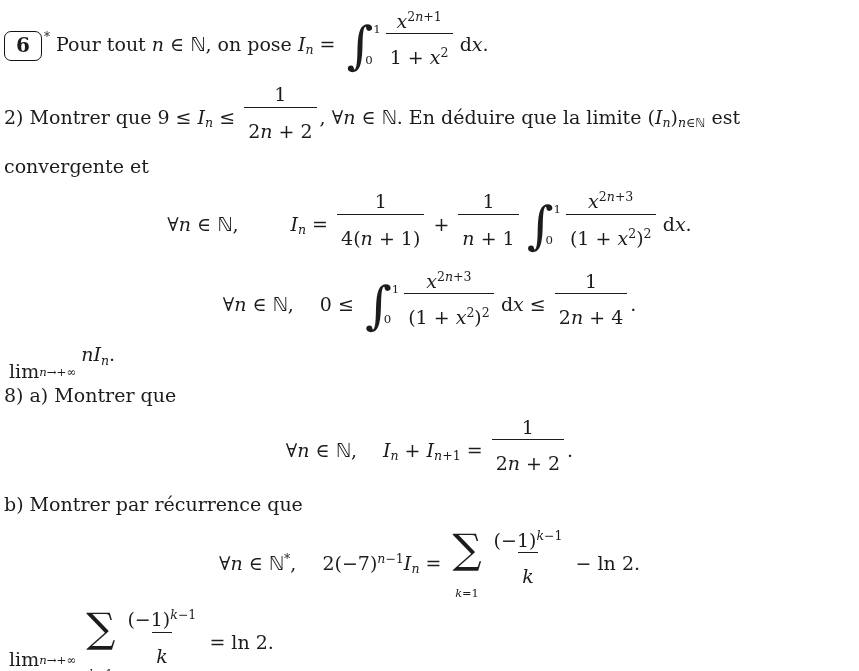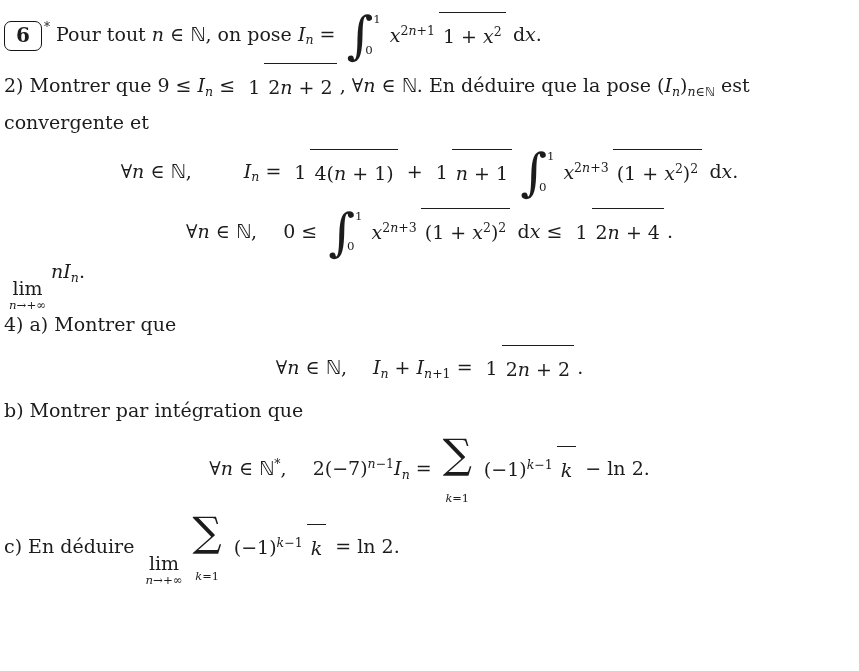--- a/index.html
+++ b/index.html
@@ -23,7 +23,7 @@
   }
   .exstar{font-size:12px;vertical-align:0.8em;margin:0 6px 0 2px;}
   .frac{
-    display:inline-flex;flex-direction:row;align-items:center;
+    display:inline-flex;flex-direction:column;align-items:center;
     text-align:center;vertical-align:middle;line-height:1.22;margin:0 3px;
   }
   .frac .num{padding:0 4px;}

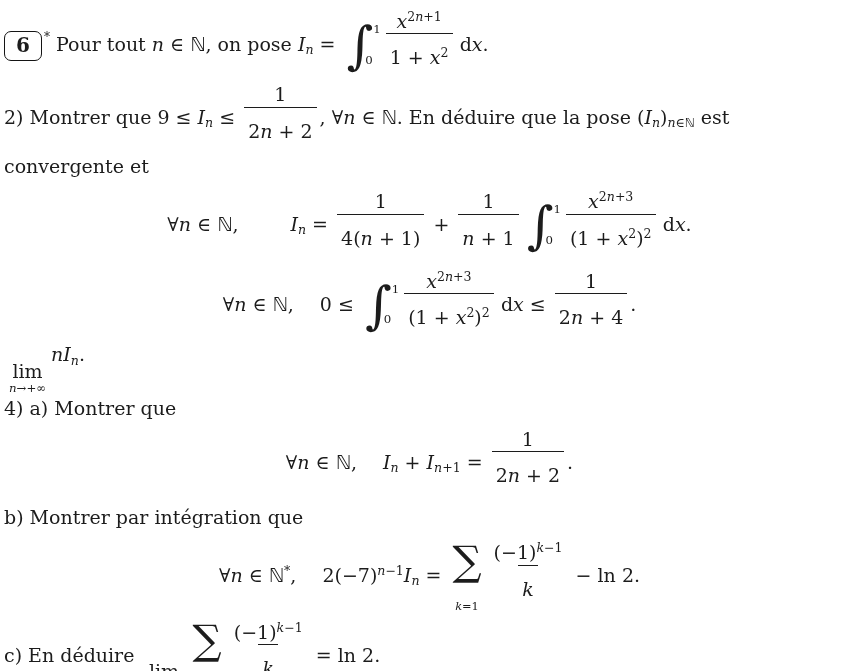--- a/index.html
+++ b/index.html
@@ -70,7 +70,7 @@
   <div class="row"><span>2) Montrer que 9 ≤ </span><span class="it">I</span><span class="sb it">n</span><span> ≤ </span><span class="frac">
         <span class="num">1</span>
         <span class="den"><span>2</span><span class="it">n</span><span> + 2</span></span>
-      </span><span>,</span><span> ∀</span><span class="it">n</span><span> ∈ </span><span class="bb">ℕ</span><span>. En déduire que la pose (</span><span class="it">I</span><span class="sb it">n</span><span>)</span><span class="sb"><span class="it">n</span><span>∈</span><span class="bb">ℕ</span></span><span> est convergente et</span></div>
+      </span><span>,</span><span> ∀</span><span class="it">n</span><span> ∈ </span><span class="bb">ℕ</span><span>. En déduire que la limite (</span><span class="it">I</span><span class="sb it">n</span><span>)</span><span class="sb"><span class="it">n</span><span>∈</span><span class="bb">ℕ</span></span><span> est convergente et</span></div>
 
 
 

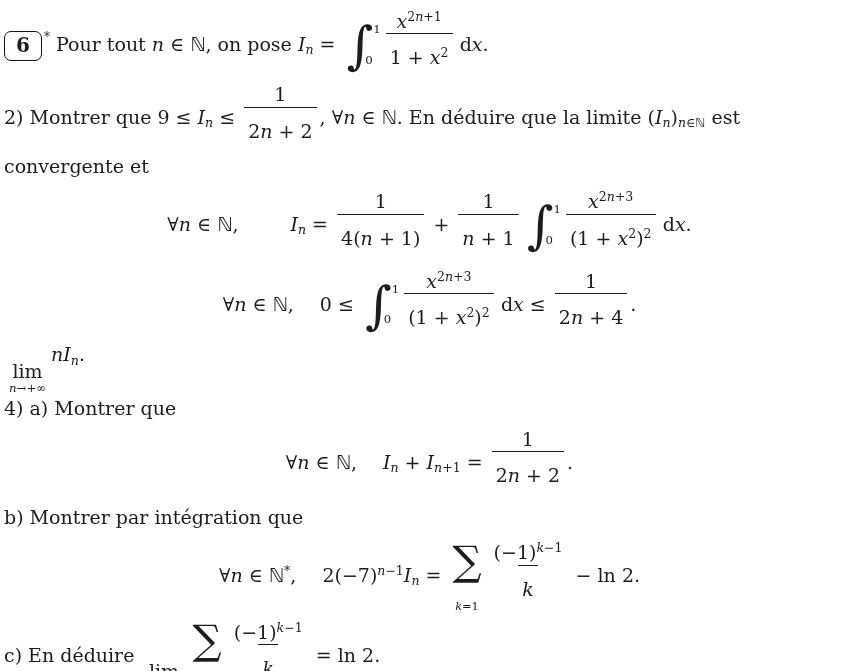--- a/index.html
+++ b/index.html
@@ -36,7 +36,7 @@
   .sumblk .shi{font-size:60%;margin-bottom:1px;}
   .sumblk .sop{font-size:215%;line-height:0.92;}
   .sumblk .slo{font-size:60%;margin-top:20px;}
-  .limblk{display:inline-flex;flex-direction:column;align-items:center;vertical-align:-0.9em;line-height:1.05;margin:0 5px;}
+  .limblk{display:inline-flex;flex-direction:row;align-items:center;vertical-align:-0.9em;line-height:1.05;margin:0 5px;}
   .limblk .llo{font-size:62%;}
   .disp{text-align:center;}
   .d1{margin:12px 0 8px 0;}

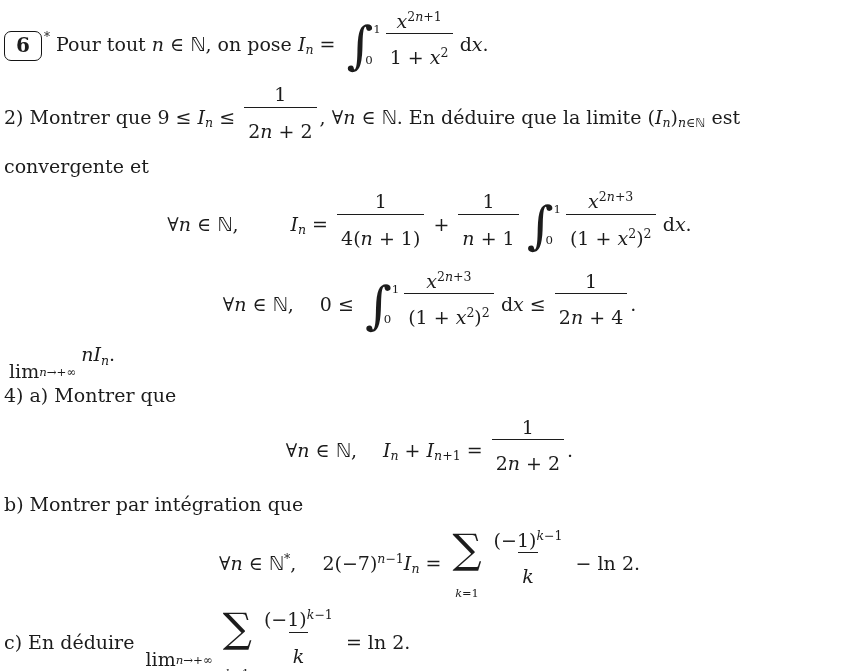--- a/index.html
+++ b/index.html
@@ -111,7 +111,7 @@
         <span class="llo"><span class="it">n</span><span>→+∞</span></span>
       </span><span class="it">nI</span><span class="sb it">n</span><span>.</span></div>
 
-  <div class="row"><span>4) a) Montrer que</span></div>
+  <div class="row"><span>8) a) Montrer que</span></div>
 
   <div class="disp d3"><span>∀</span><span class="it">n</span><span> ∈ </span><span class="bb">ℕ</span><span>,</span><span class="gapM"></span><span class="it">I</span><span class="sb it">n</span><span> + </span><span class="it">I</span><span class="sb"><span class="it">n</span><span>+1</span></span><span> = </span><span class="frac">
         <span class="num">1</span>

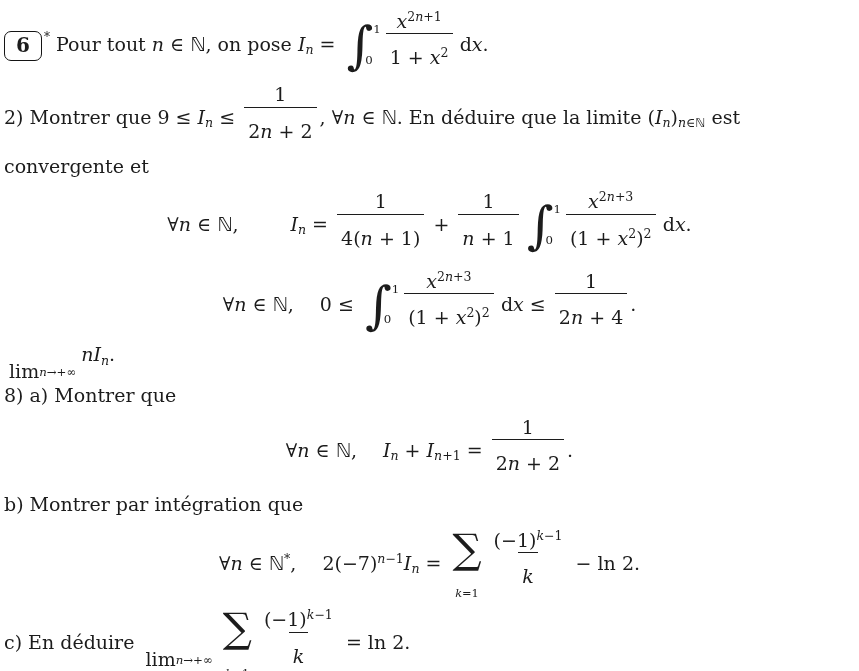--- a/index.html
+++ b/index.html
@@ -118,7 +118,7 @@
         <span class="den"><span>2</span><span class="it">n</span><span> + 2</span></span>
       </span><span>.</span></div>
 
-  <div class="row"><span>b) Montrer par intégration que</span></div>
+  <div class="row"><span>b) Montrer par récurrence que</span></div>
 
   <div class="disp d4"><span>∀</span><span class="it">n</span><span> ∈ </span><span class="bb">ℕ</span><span class="sup">*</span><span>,</span><span class="gapM"></span><span>2(−7)</span><span class="sup"><span class="it">n</span><span>−1</span></span><span class="it">I</span><span class="sb it">n</span><span> = </span><span class="sumblk">
         <span class="shi it"></span>

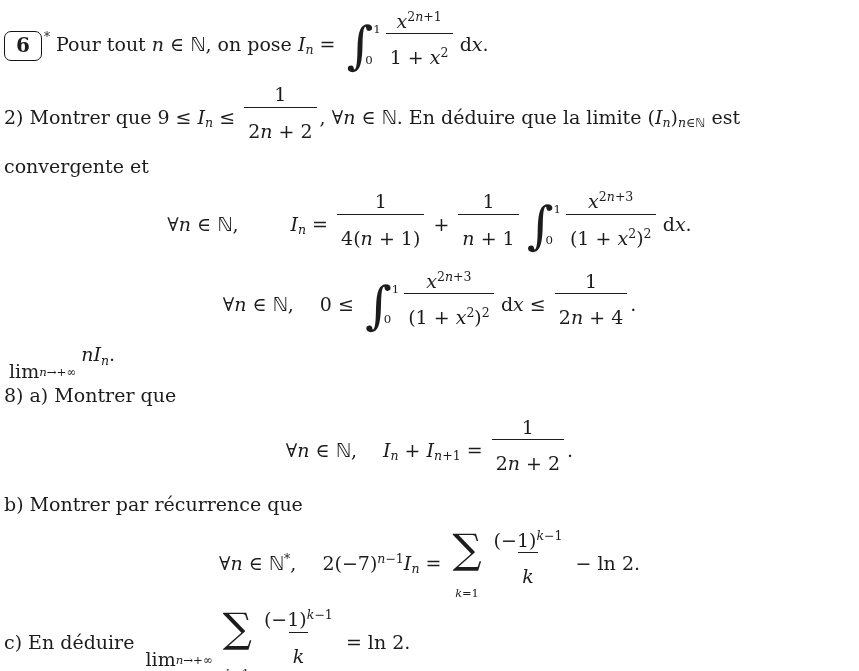--- a/index.html
+++ b/index.html
@@ -129,7 +129,7 @@
         <span class="den it">k</span>
       </span><span> − ln 2.</span></div>
 
-  <div class="row"><span>c) En déduire </span><span class="limblk">
+  <div class="row"><span class="limblk">
         <span>lim</span>
         <span class="llo"><span class="it">n</span><span>→+∞</span></span>
       </span><span class="sumblk">

